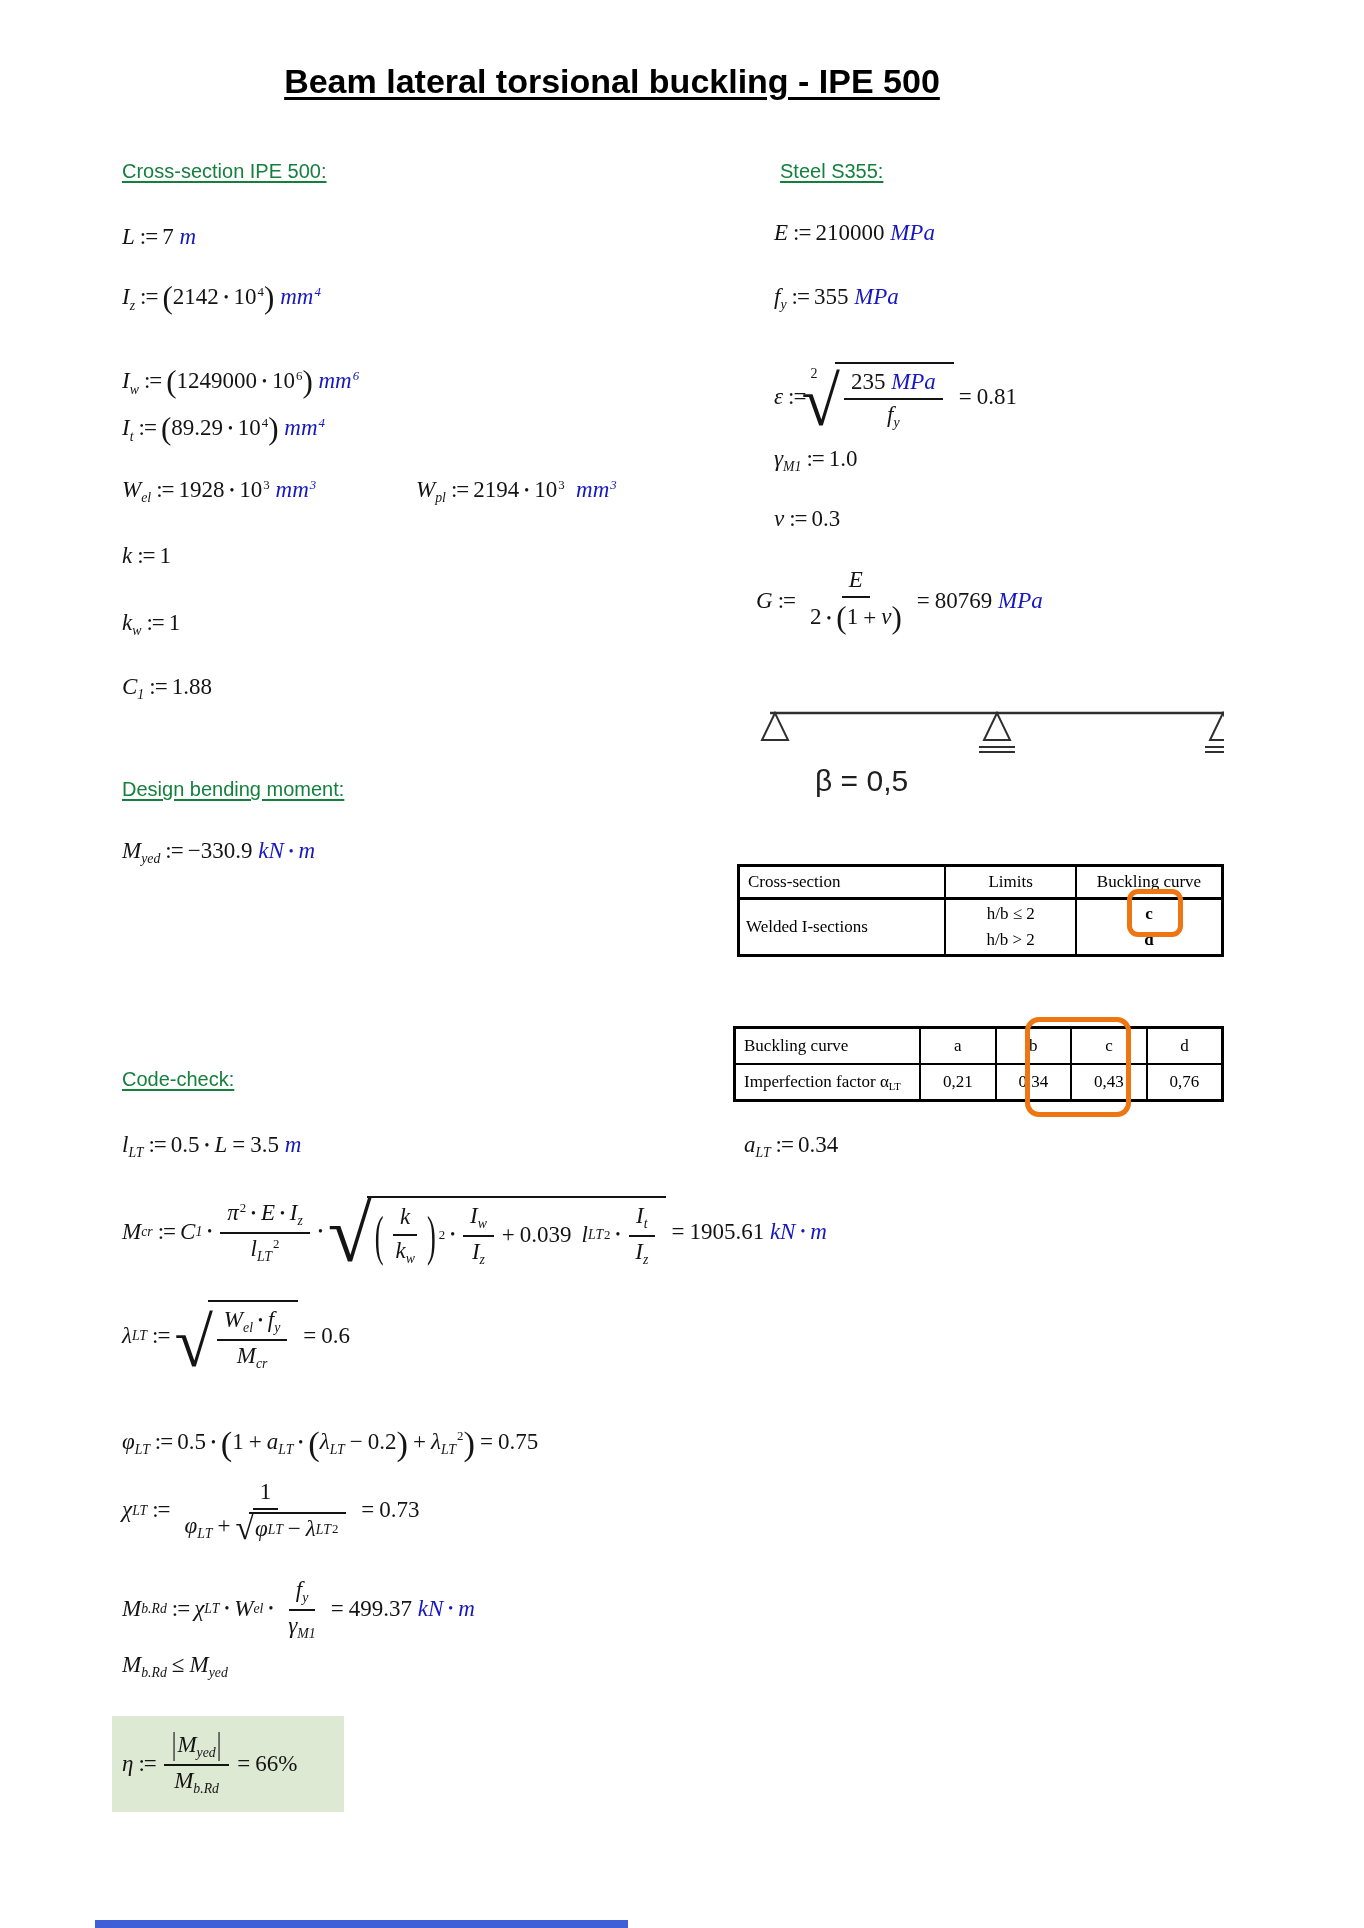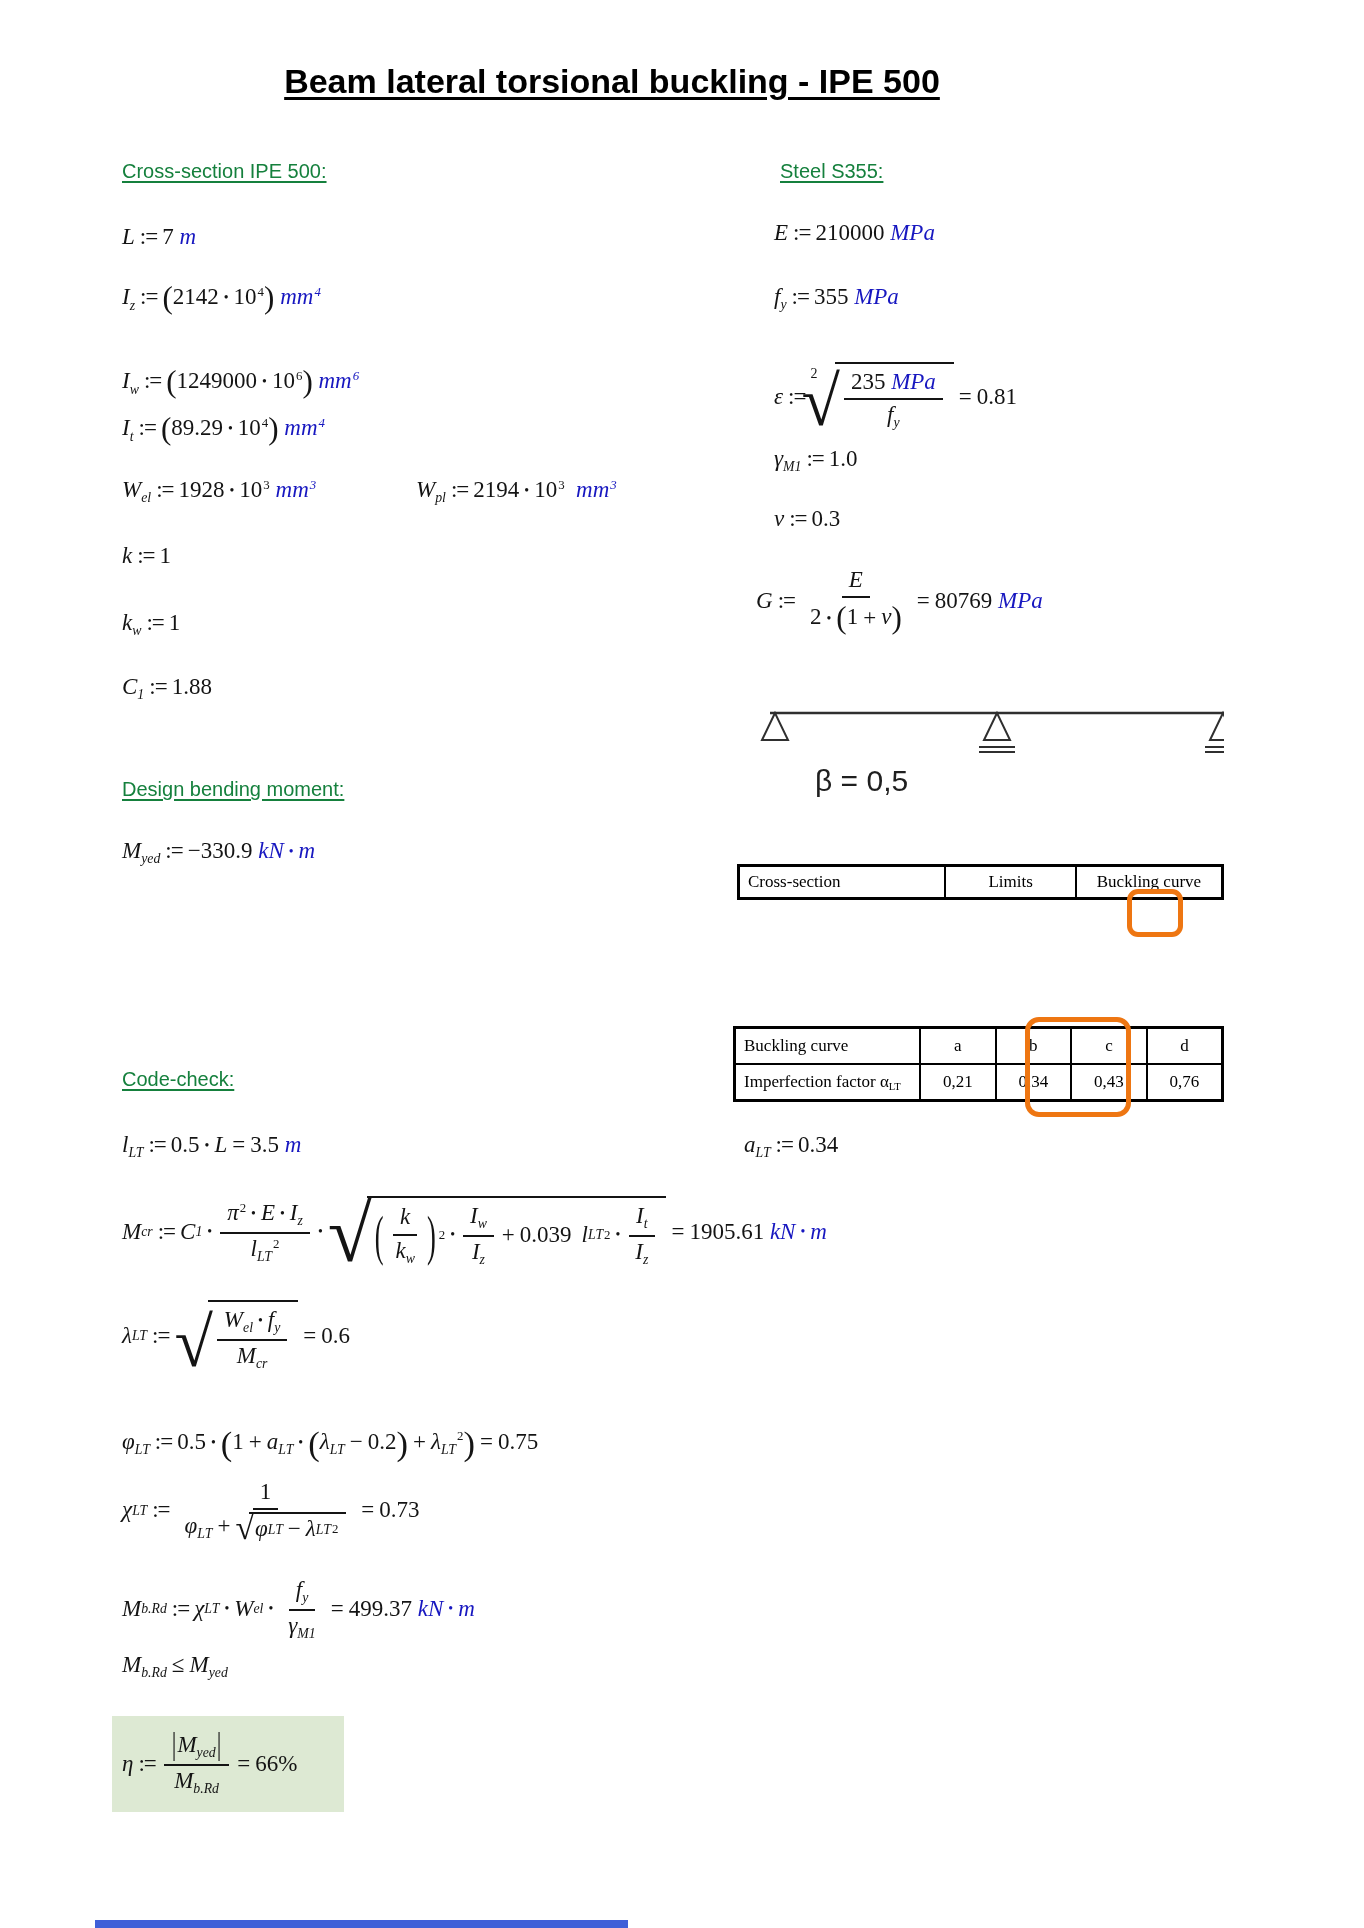--- a/index.html
+++ b/index.html
@@ -291,6 +291,17 @@
       <th style="text-align:left">Cross-section</th>
       <th>Limits</th>
       <th>Buckling curve</th>
+    </tr>
+    <tr>
+      <td class="nm">Welded I-sections</td>
+      <td class="lim">
+        <div>h/b ≤ 2</div>
+        <div>h/b &gt; 2</div>
+      </td>
+      <td class="cv">
+        <div>c</div>
+        <div>d</div>
+      </td>
     </tr>
   </tbody>
     </table>

